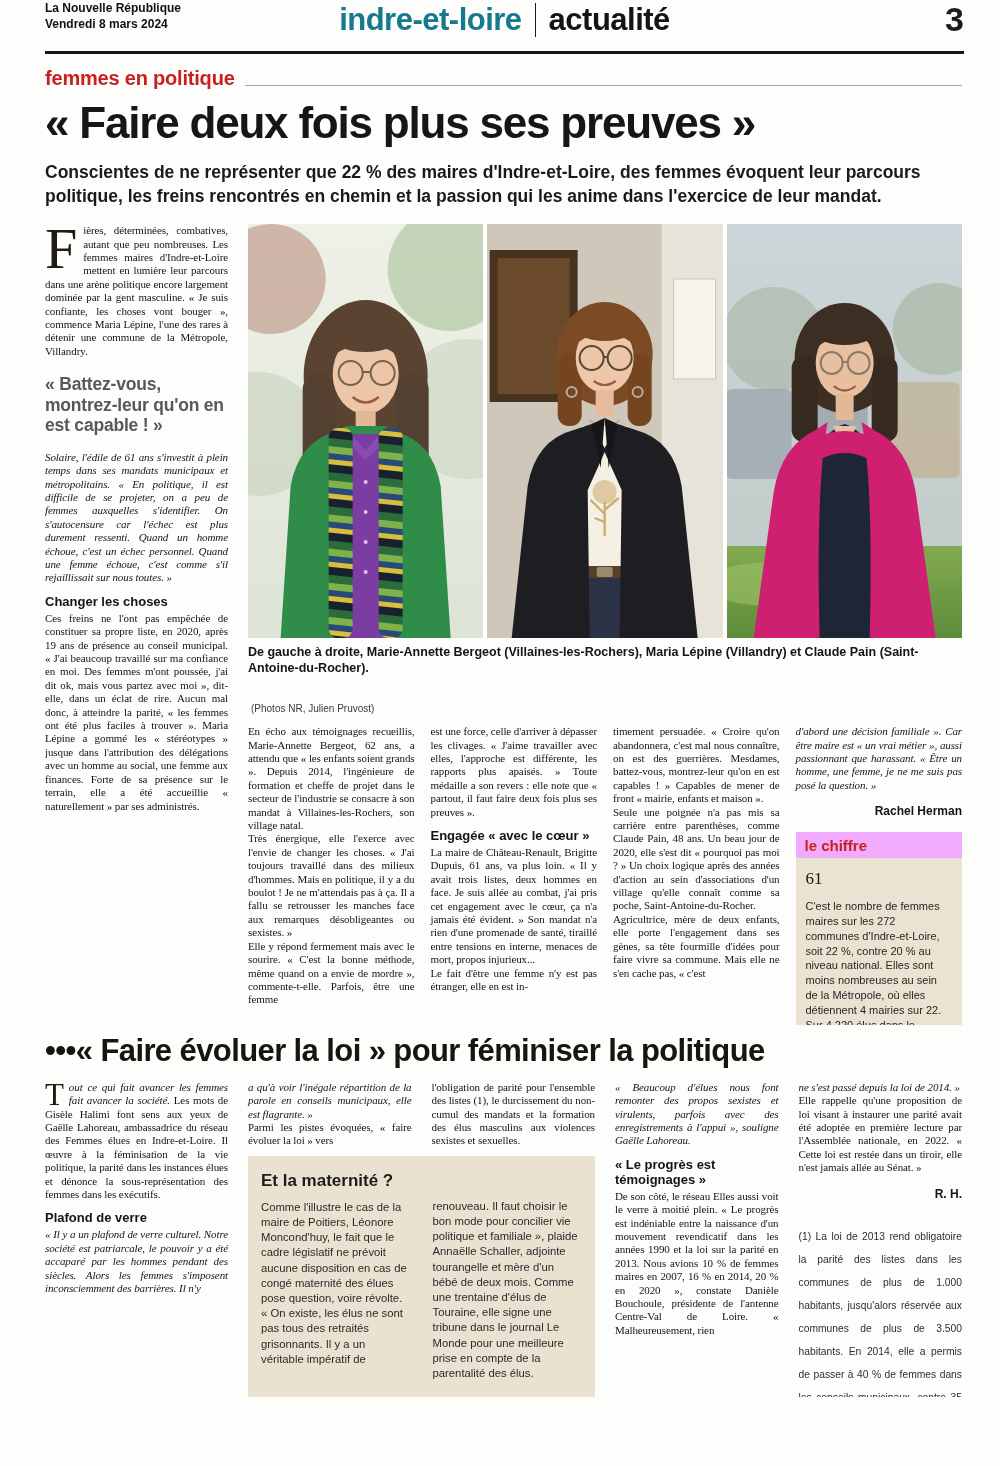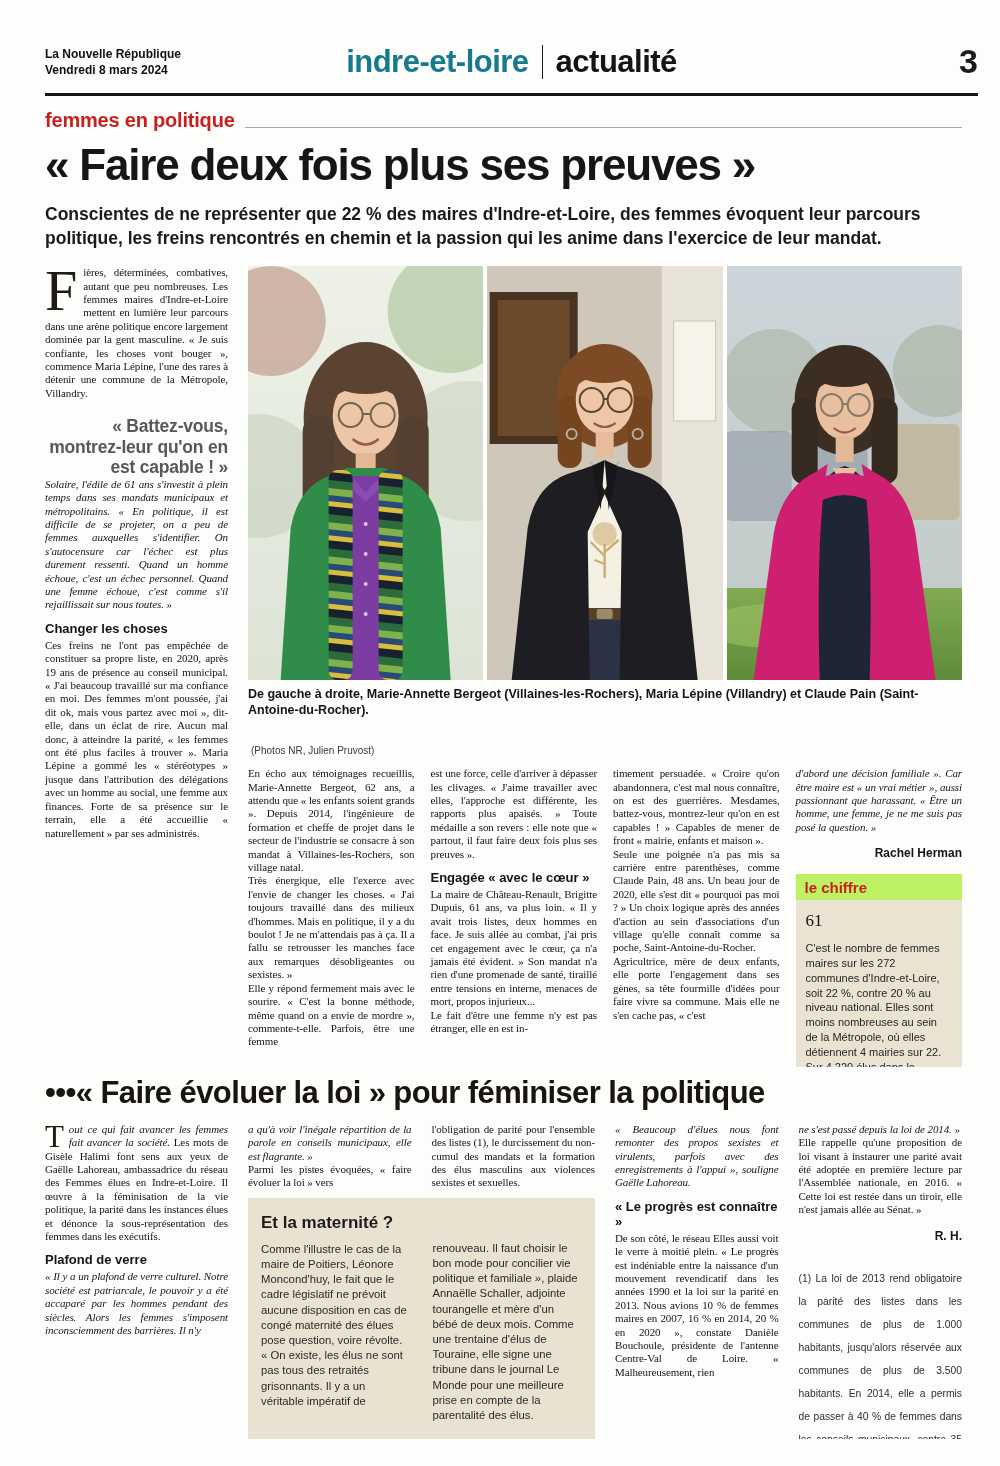--- a/index.html
+++ b/index.html
@@ -10,9 +10,9 @@
   }
   
   .header {
-    margin:0 22px 0 45px; padding-top:42px; padding-bottom:12px;
+    margin:0 36px 0 45px; padding-bottom:12px;
     border-bottom:3px solid #161616;
-    display:flex; align-items:center;
+    display:flex; 
   }
   .masthead { width:210px; font-weight:bold; font-size:12px; line-height:16px; color:#111; }
   .section-title { flex:1; display:flex; justify-content:center; align-items:center; gap:13px; }

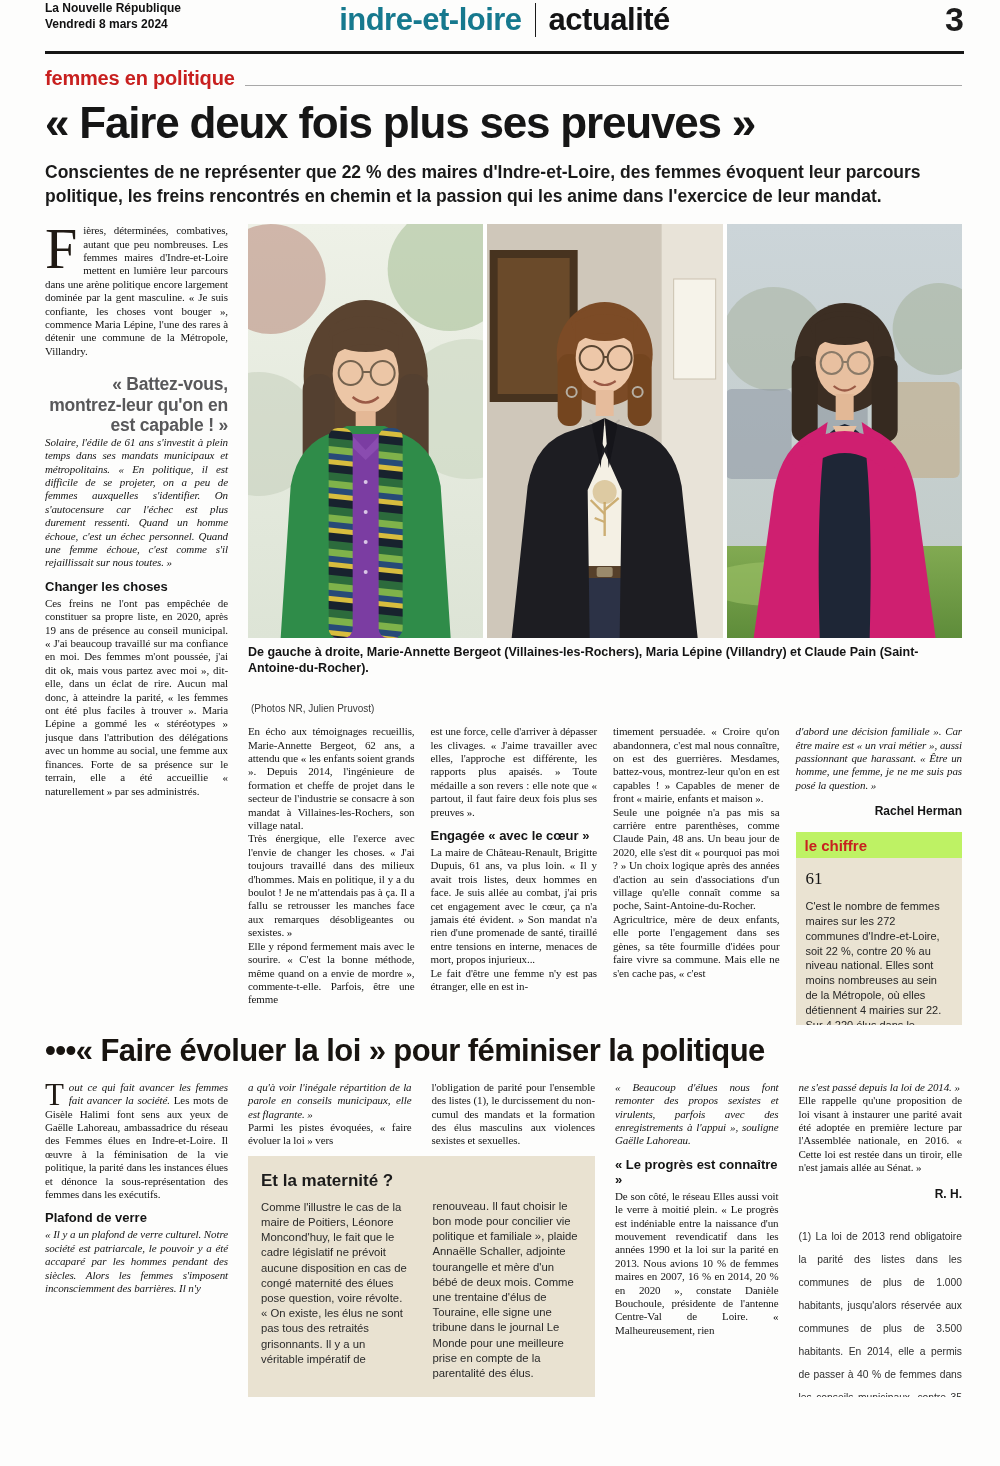--- a/index.html
+++ b/index.html
@@ -47,7 +47,7 @@
   }
   .pullquote {
     font-size:17.5px; line-height:20.5px; color:#58585a; font-weight:600;
-    letter-spacing:-0.2px; margin:16px 0 0;text-align:right;
+    letter-spacing:-0.2px; margin:16px 0 15px;
   }
   .subhead { font-size:13px; line-height:15px; font-weight:bold; color:#141414; margin:9px 0 3px; }
   .it { font-style:italic; }

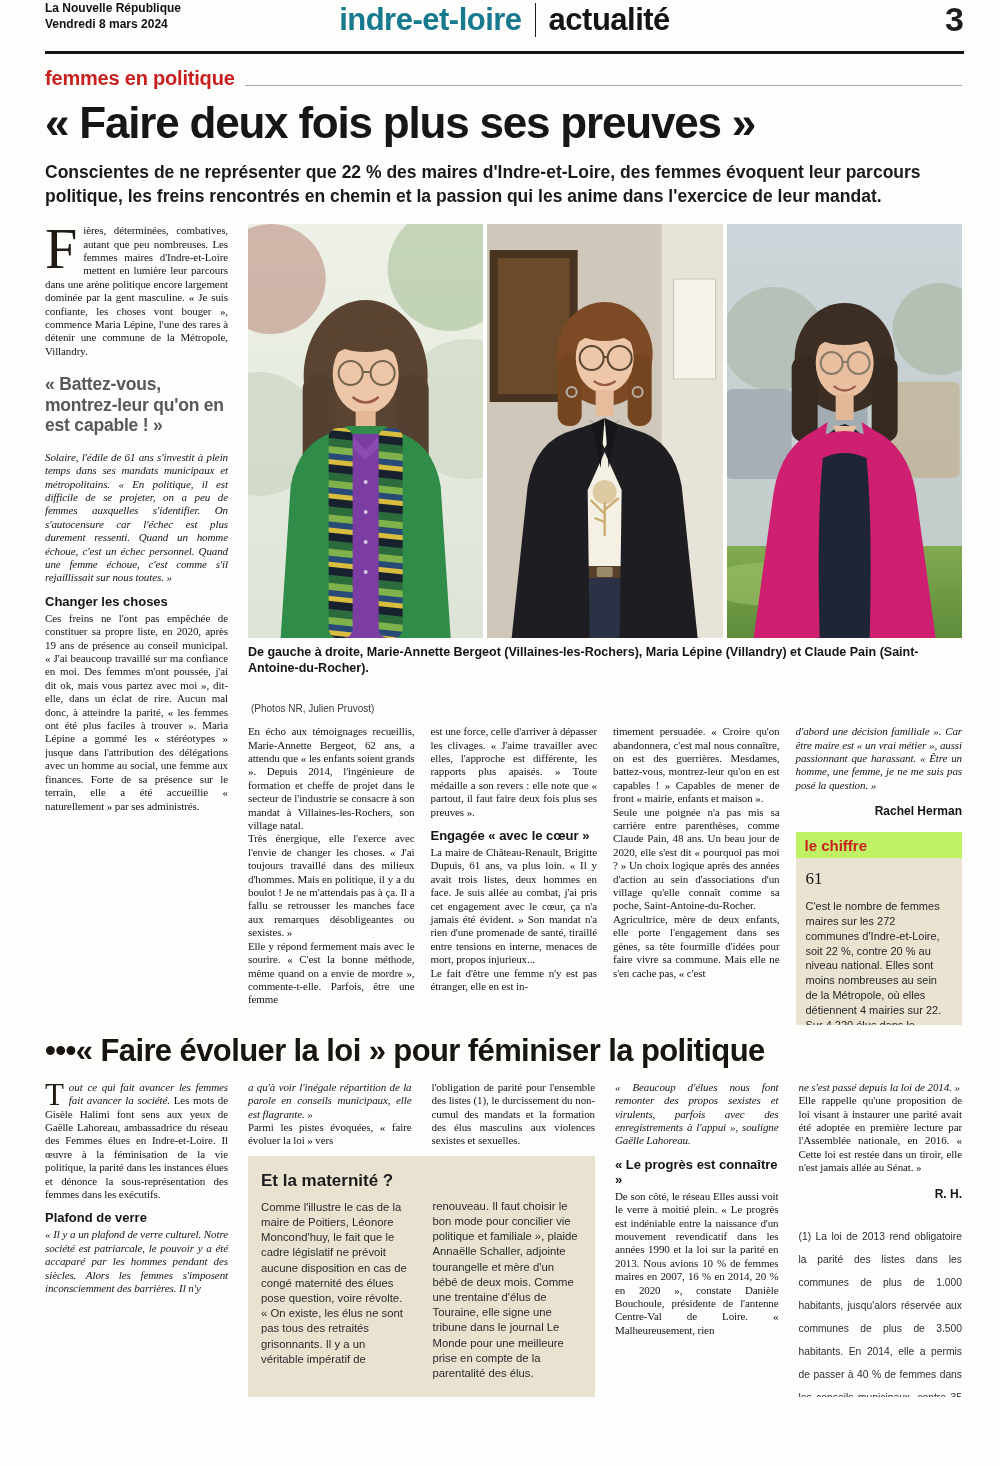--- a/index.html
+++ b/index.html
@@ -65,7 +65,7 @@
   }
   .byline { text-align:right; font-size:12px; font-weight:bold; color:#141414; margin-top:12px; }
   
-  .box-header { background:#bef264; color:#c8201f; font-size:15px; font-weight:bold; padding:5px 9px 4px; }
+  .box-header { background:#f0abfc; color:#c8201f; font-size:15px; font-weight:bold; padding:5px 9px 4px; }
   .chiffre { margin-top:14px; }
   .chiffre-body { background:#eae3d2; padding:11px 10px 18px; }
   .chiffre-number { font-family:"Liberation Serif", serif; font-size:17px; color:#141414; margin-bottom:10px; }

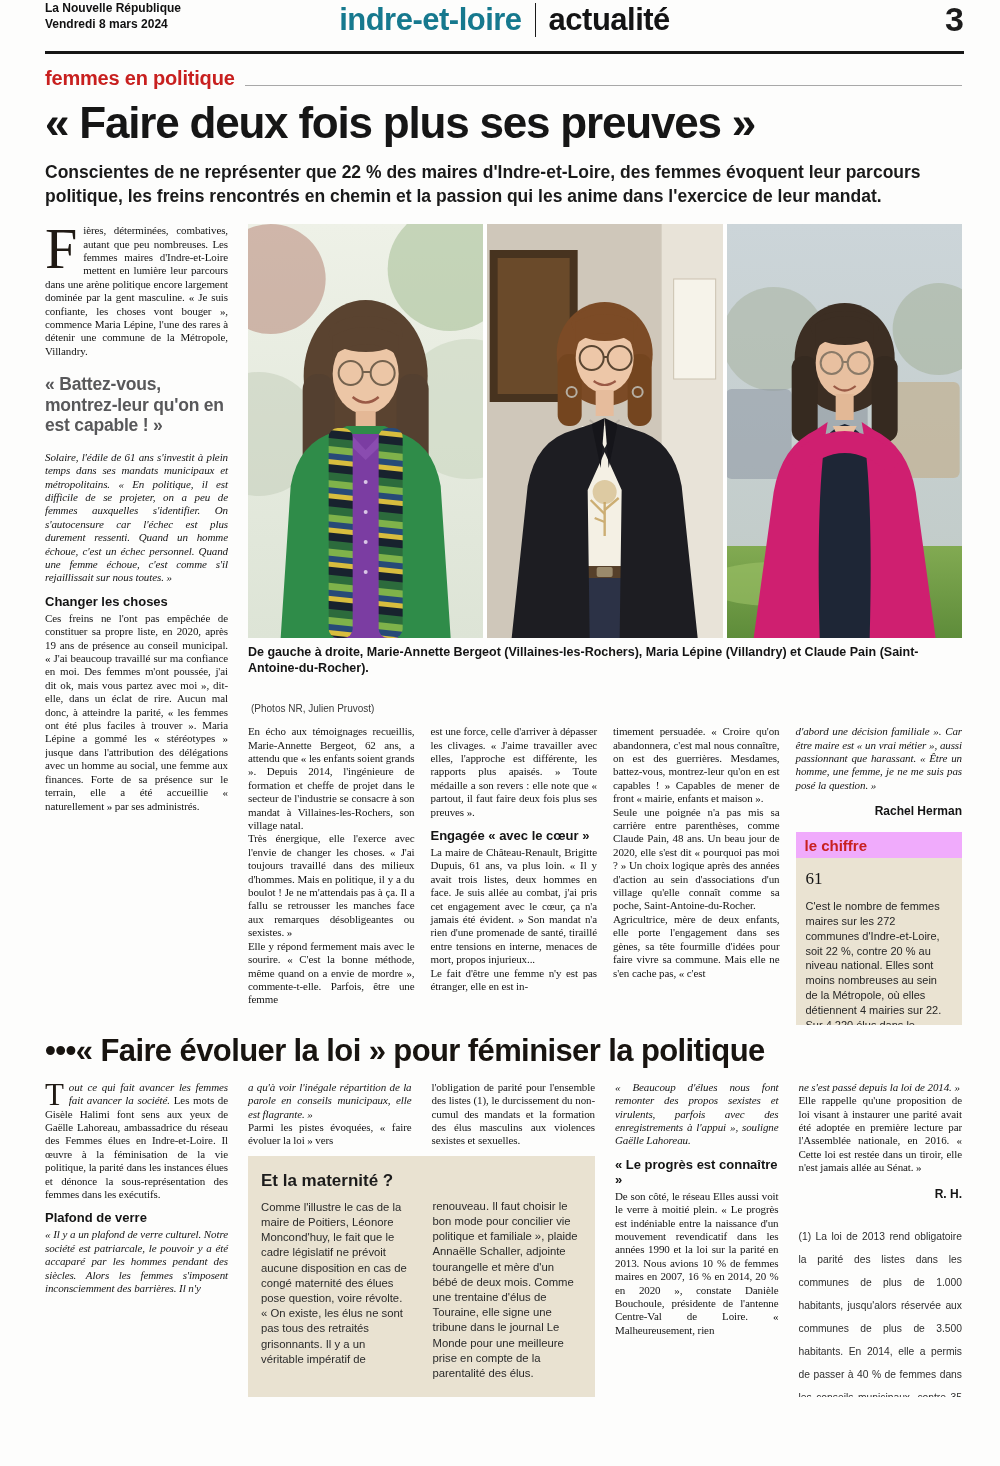--- a/index.html
+++ b/index.html
@@ -344,7 +344,7 @@
 
       <div class="a2col5">
         <p class="it">ne s'est passé depuis la loi de 2014. »</p>
-        <p>Elle rappelle qu'une proposition de loi visant à instaurer une parité avait été adoptée en première lecture par l'Assemblée nationale, en 2016. « Cette loi est restée dans un tiroir, elle n'est jamais allée au Sénat. »</p>
+        <p>Elle rappelle qu'une proposition de loi visant à instaurer une parité avait été adoptée en première lecture par l'Assemblée nationale, en 2022. « Cette loi est restée dans un tiroir, elle n'est jamais allée au Sénat. »</p>
         <div class="byline">R. H.</div>
         <div class="footnote">(1) La loi de 2013 rend obligatoire la parité des listes dans les communes de plus de 1.000 habitants, jusqu'alors réservée aux communes de plus de 3.500 habitants. En 2014, elle a permis de passer à 40 % de femmes dans les conseils municipaux, contre 35 % en 2008.</div>
       </div>

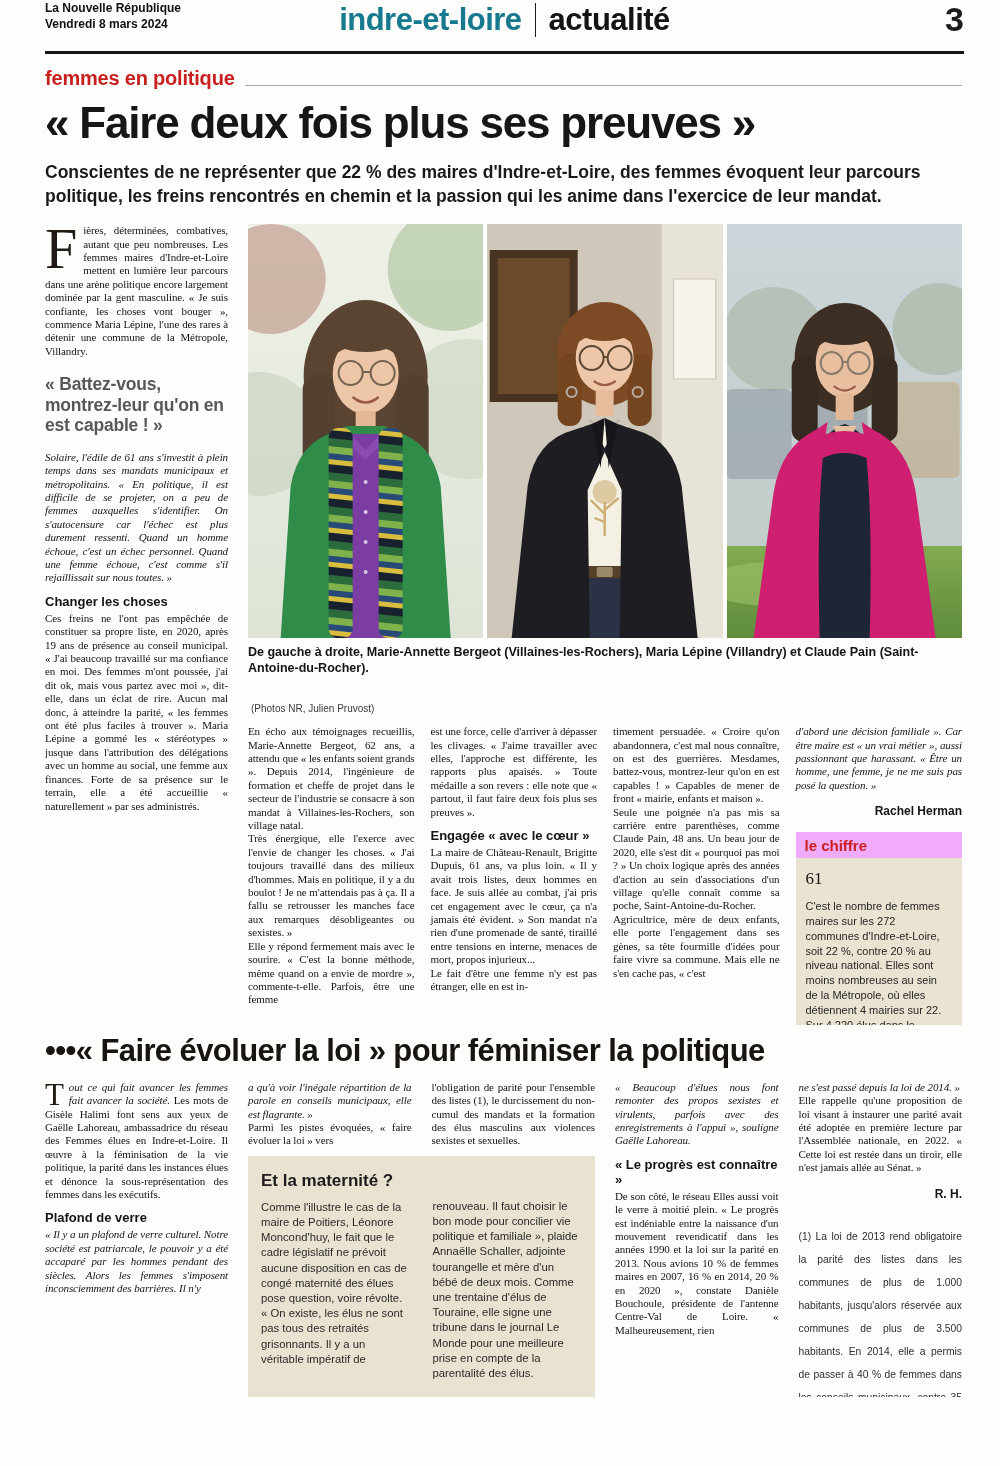--- a/index.html
+++ b/index.html
@@ -338,7 +338,7 @@
 
       <div class="a2col4">
         <p class="it">« Beaucoup d'élues nous font remonter des propos sexistes et virulents, parfois avec des enregistrements à l'appui », souligne Gaëlle Lahoreau.</p>
-        <div class="subhead">« Le progrès est connaître »</div>
+        <div class="subhead">« Le progrès est témoignages »</div>
         <p>De son côté, le réseau Elles aussi voit le verre à moitié plein. « Le progrès est indéniable entre la naissance d'un mouvement revendicatif dans les années 1990 et la loi sur la parité en 2013. Nous avions 10 % de femmes maires en 2007, 16 % en 2014, 20 % en 2020 », constate Danièle Bouchoule, présidente de l'antenne Centre-Val de Loire. « Malheureusement, rien</p>
       </div>
 

